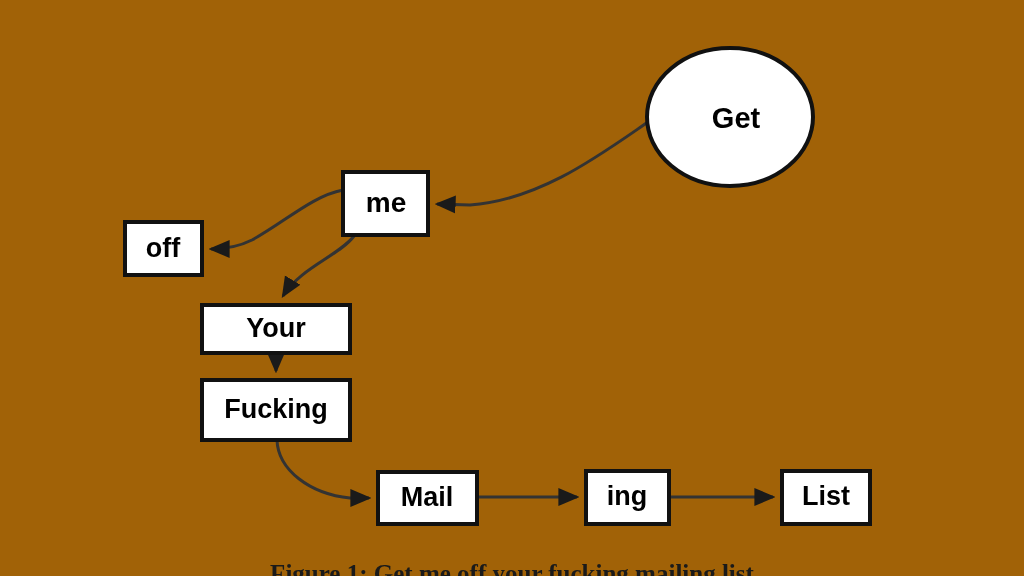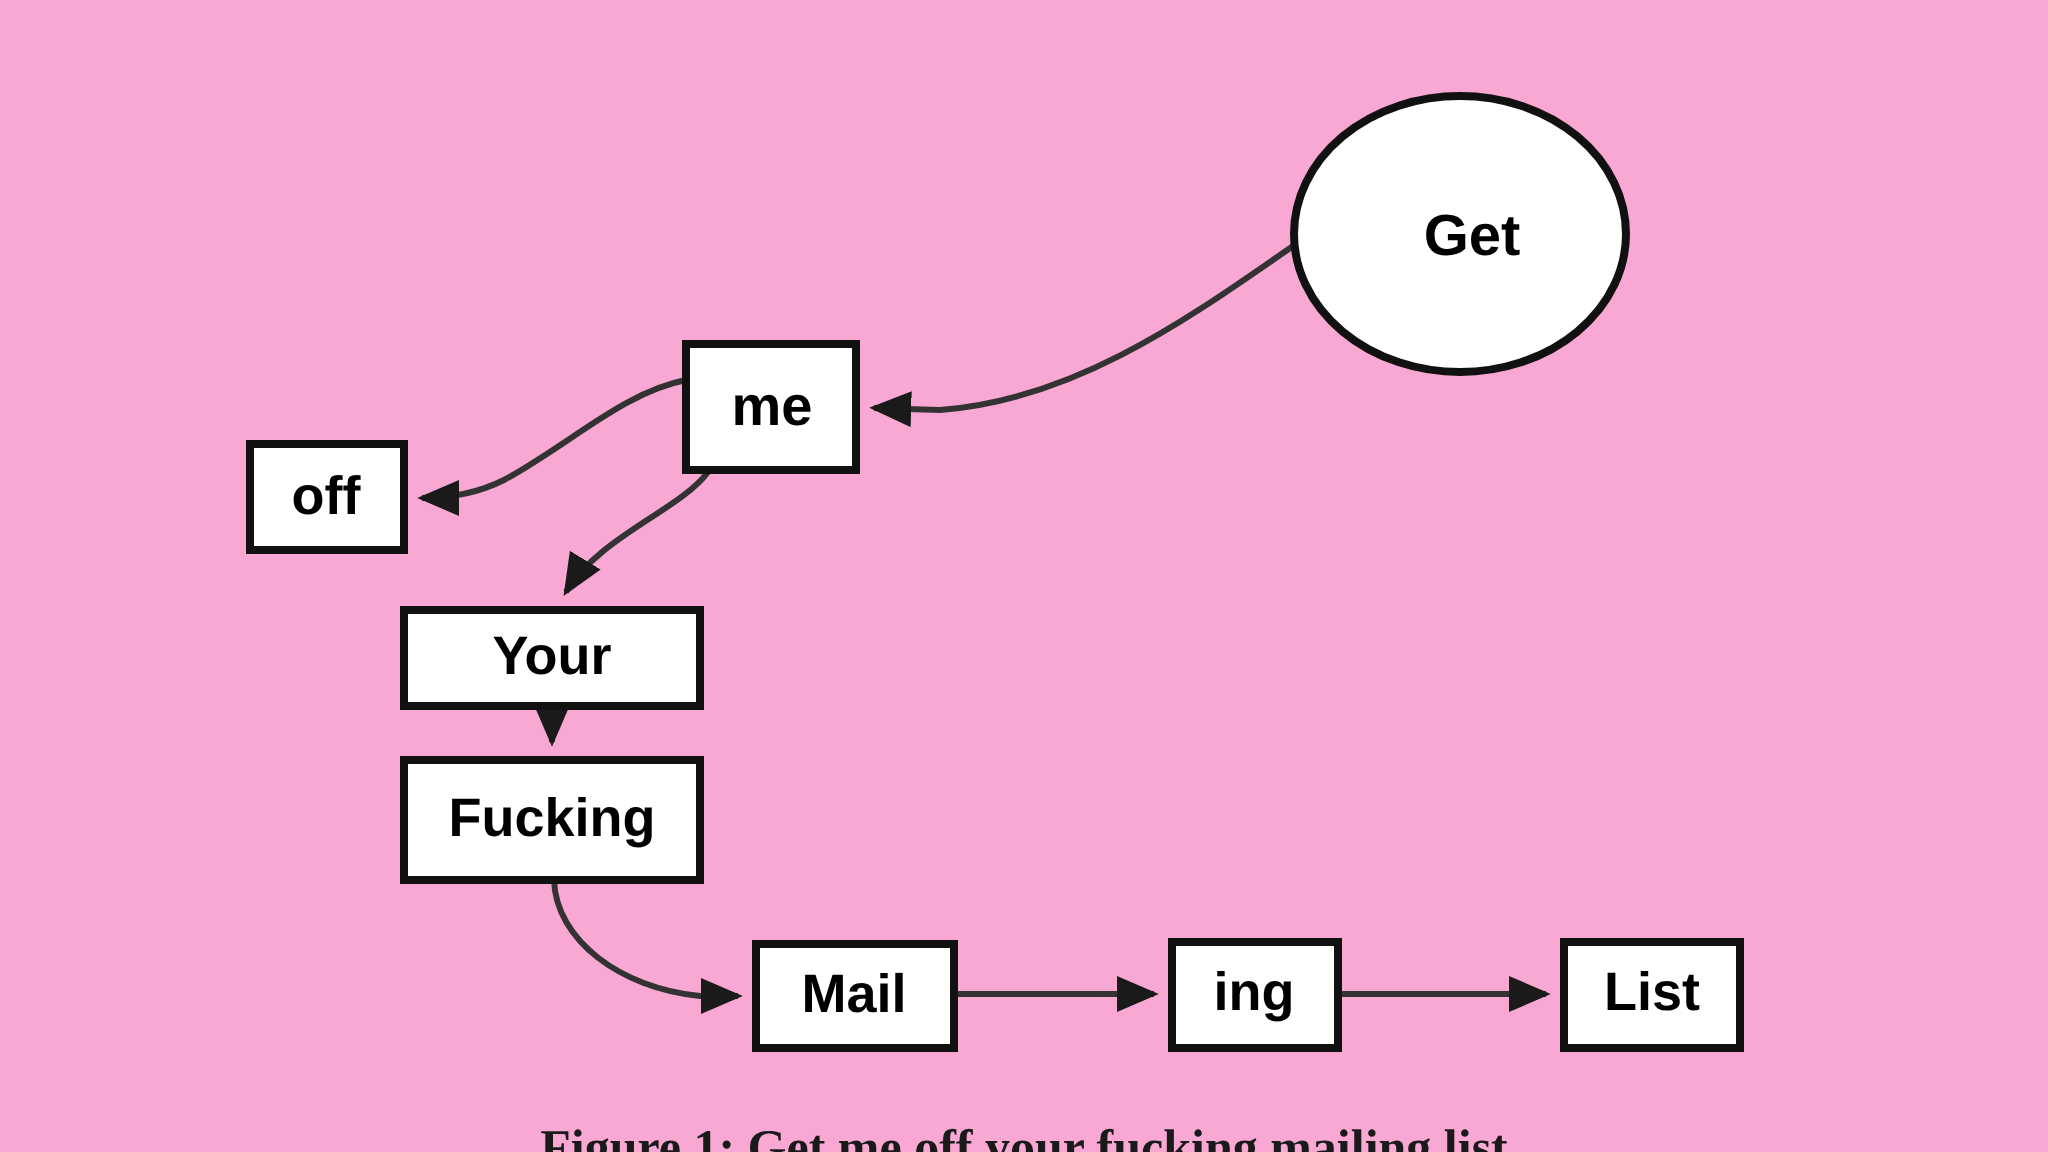--- a/index.html
+++ b/index.html
@@ -15,7 +15,7 @@
     position: relative;
     width: 1024px;
     height: 576px;
-    background: #f9a8d4;
+    background: #a16207;
     overflow: hidden;
   }
   #figure-svg {

